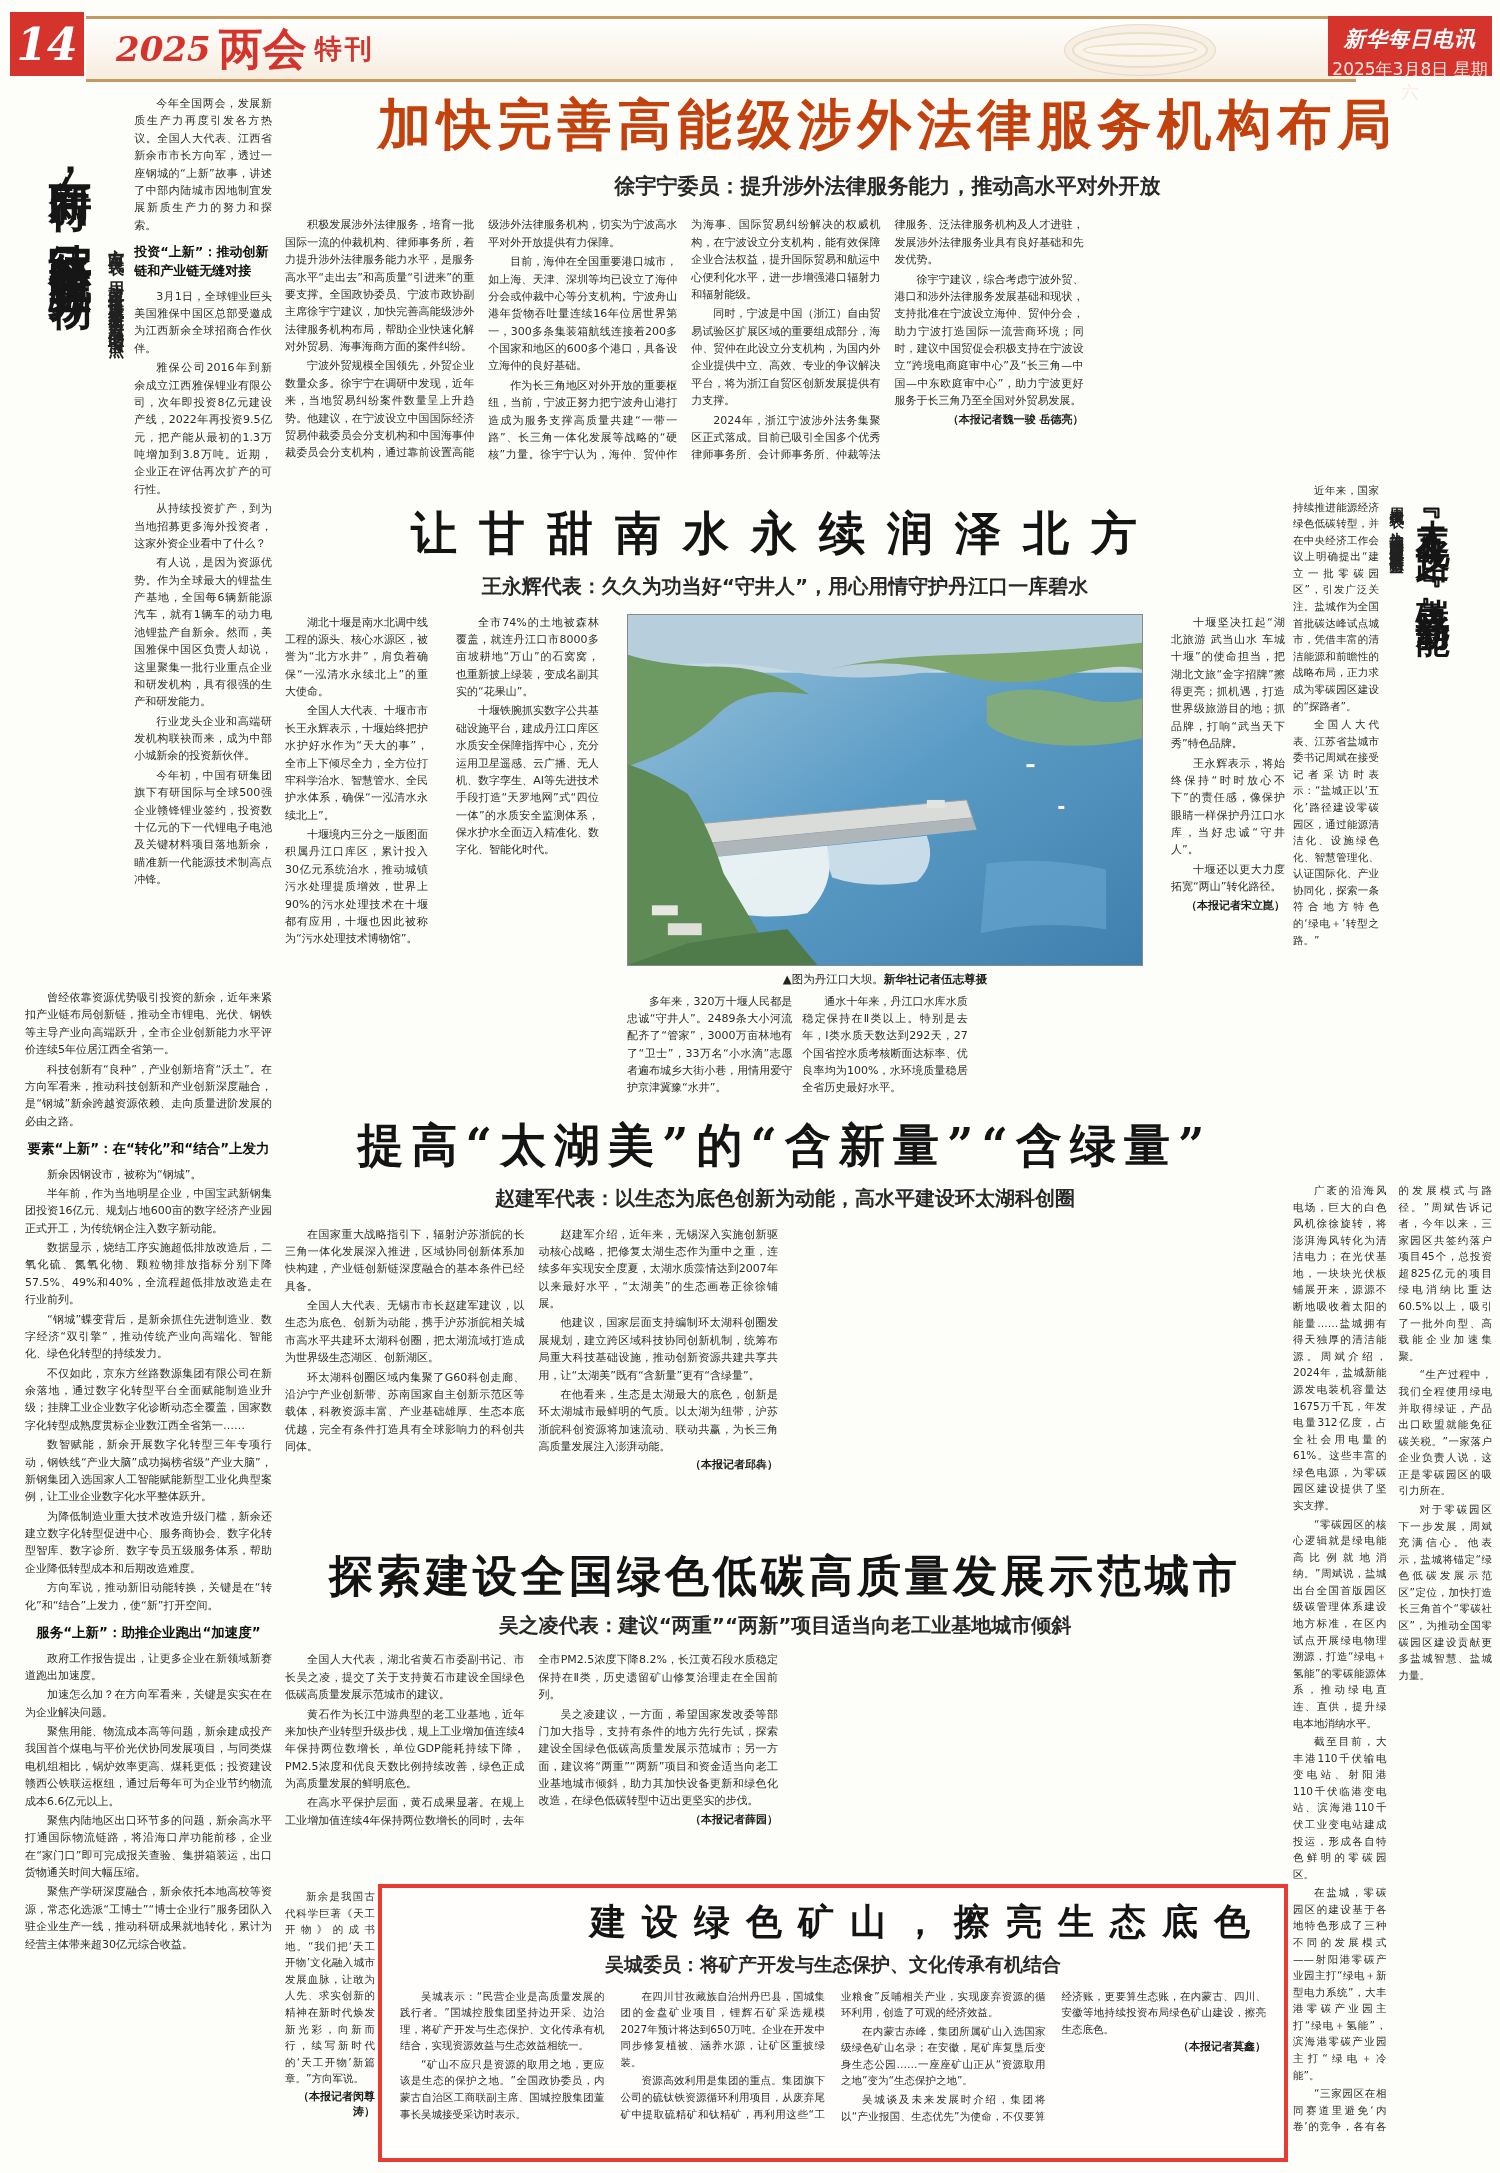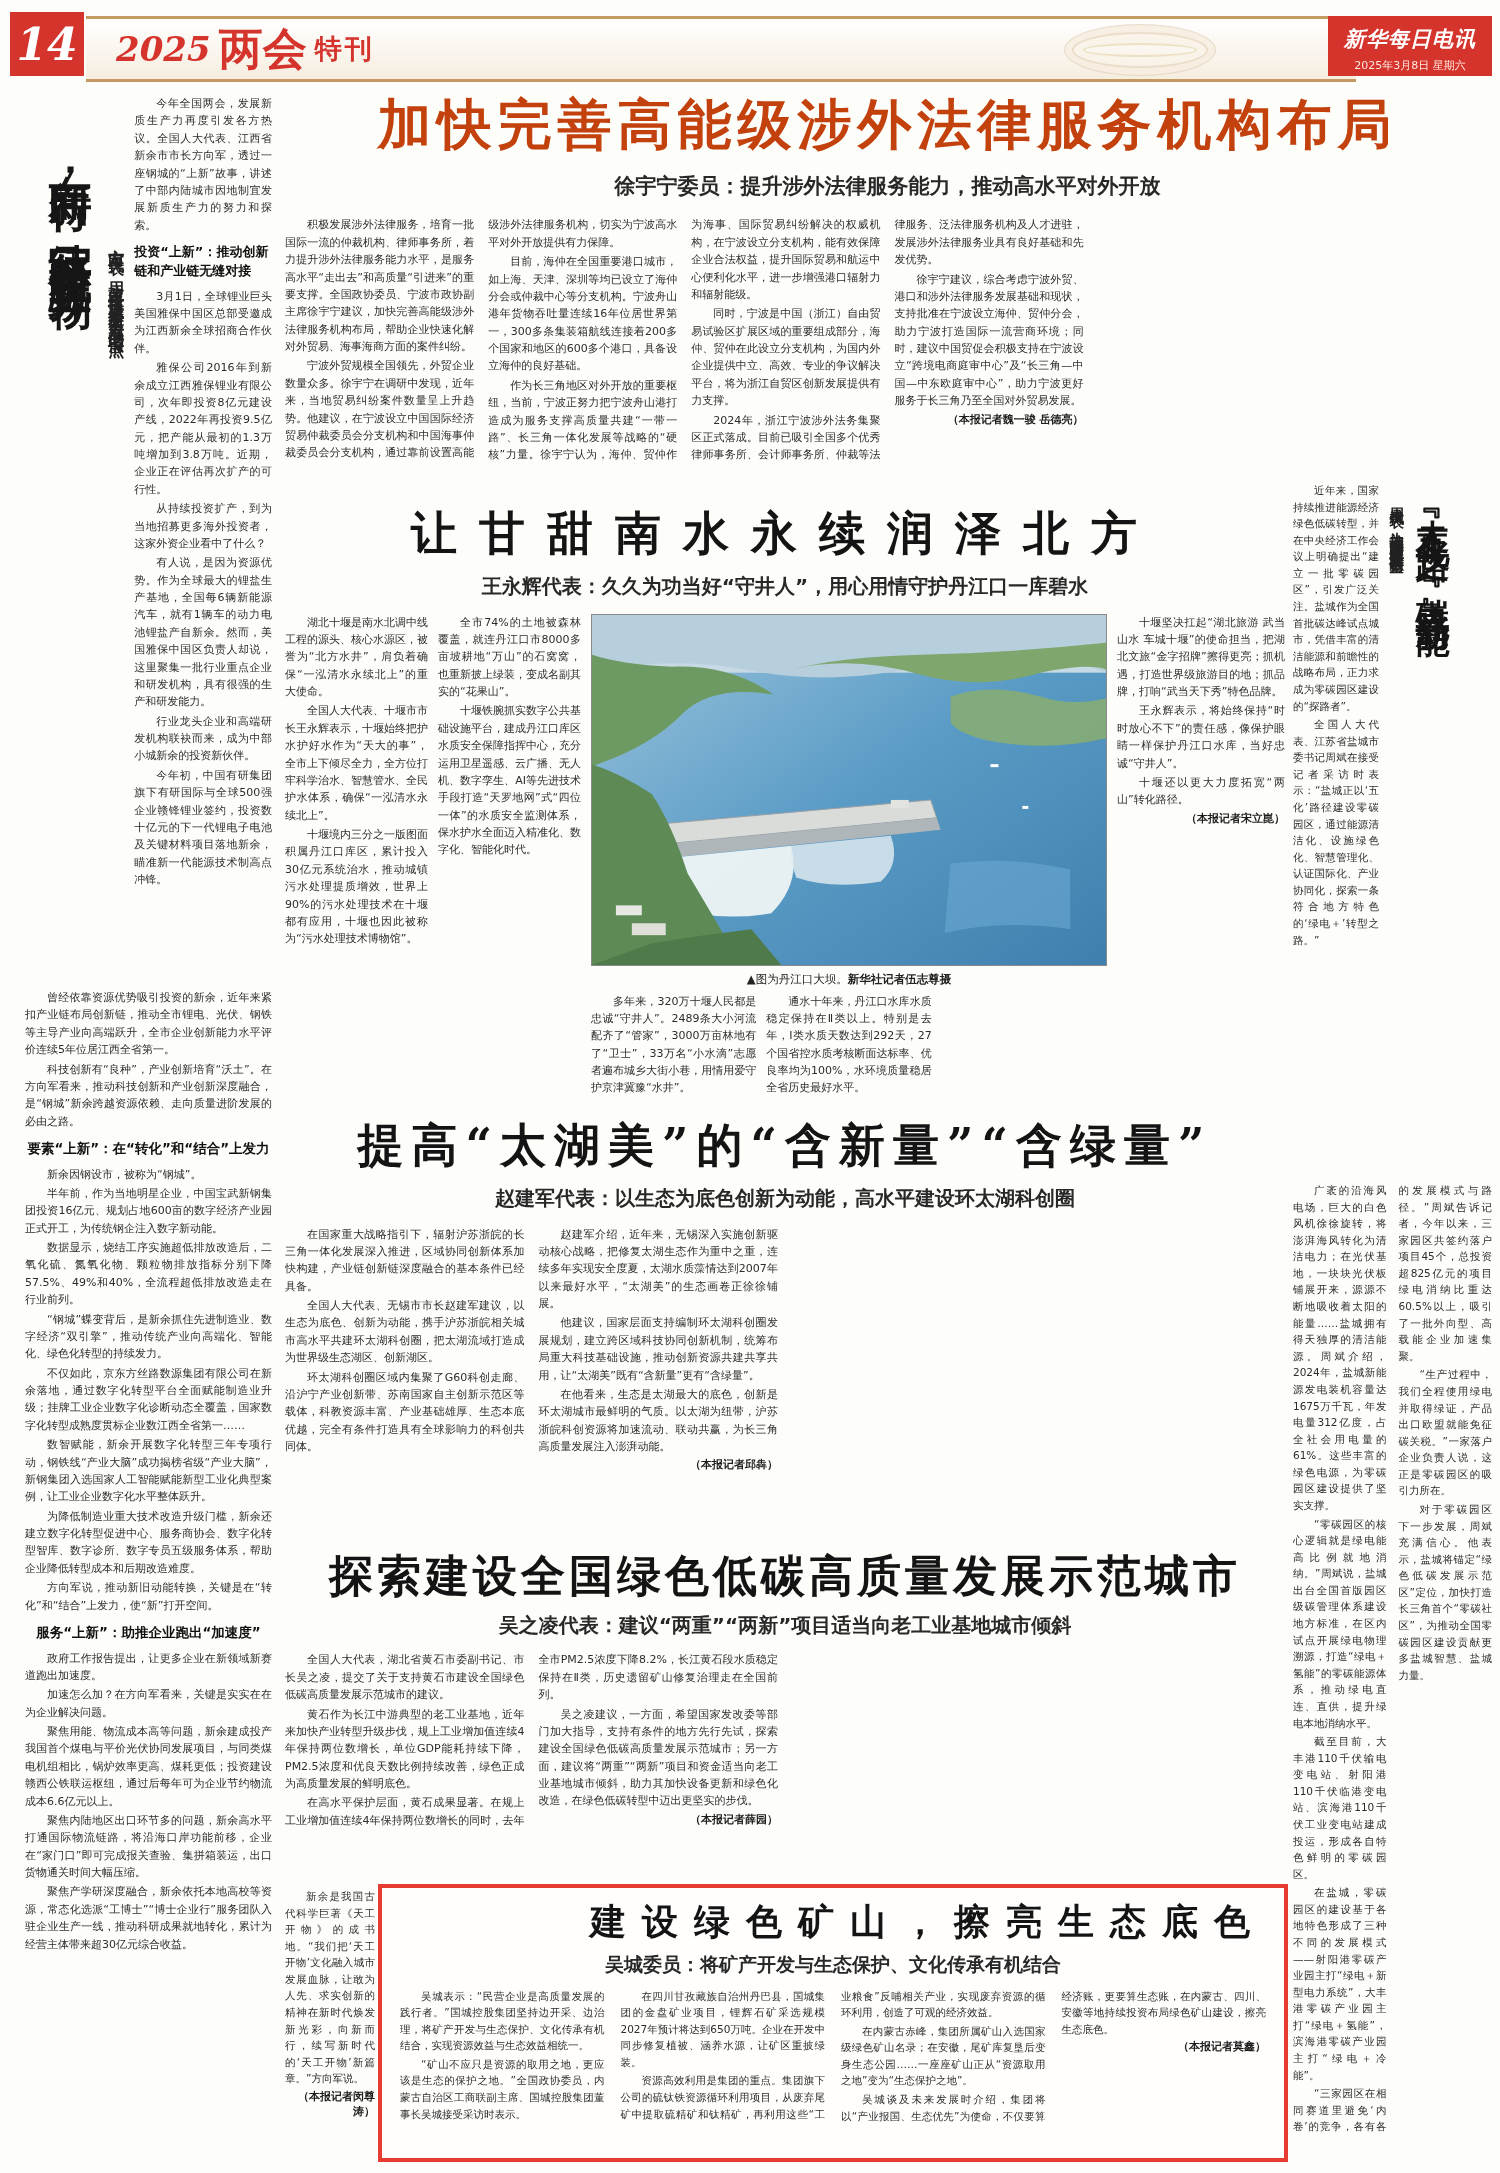--- a/index.html
+++ b/index.html
@@ -27,7 +27,7 @@
   #masthead{position:absolute;right:0;top:4px;width:164px;height:60px;background:#d5342c;color:#fff;
             text-align:center;padding-top:9px;box-sizing:border-box}
   #masthead .mt{font-size:21px;font-weight:700;font-style:italic;letter-spacing:1px}
-  #masthead .md{font-size:11px;margin-top:5px;color:#ffe7df}
+  #masthead .md{font-size:17px;margin-top:5px;color:#ffe7df}
 
   
   #art-left{position:absolute;left:25px;top:95px;width:247px;height:2062px;overflow:hidden}

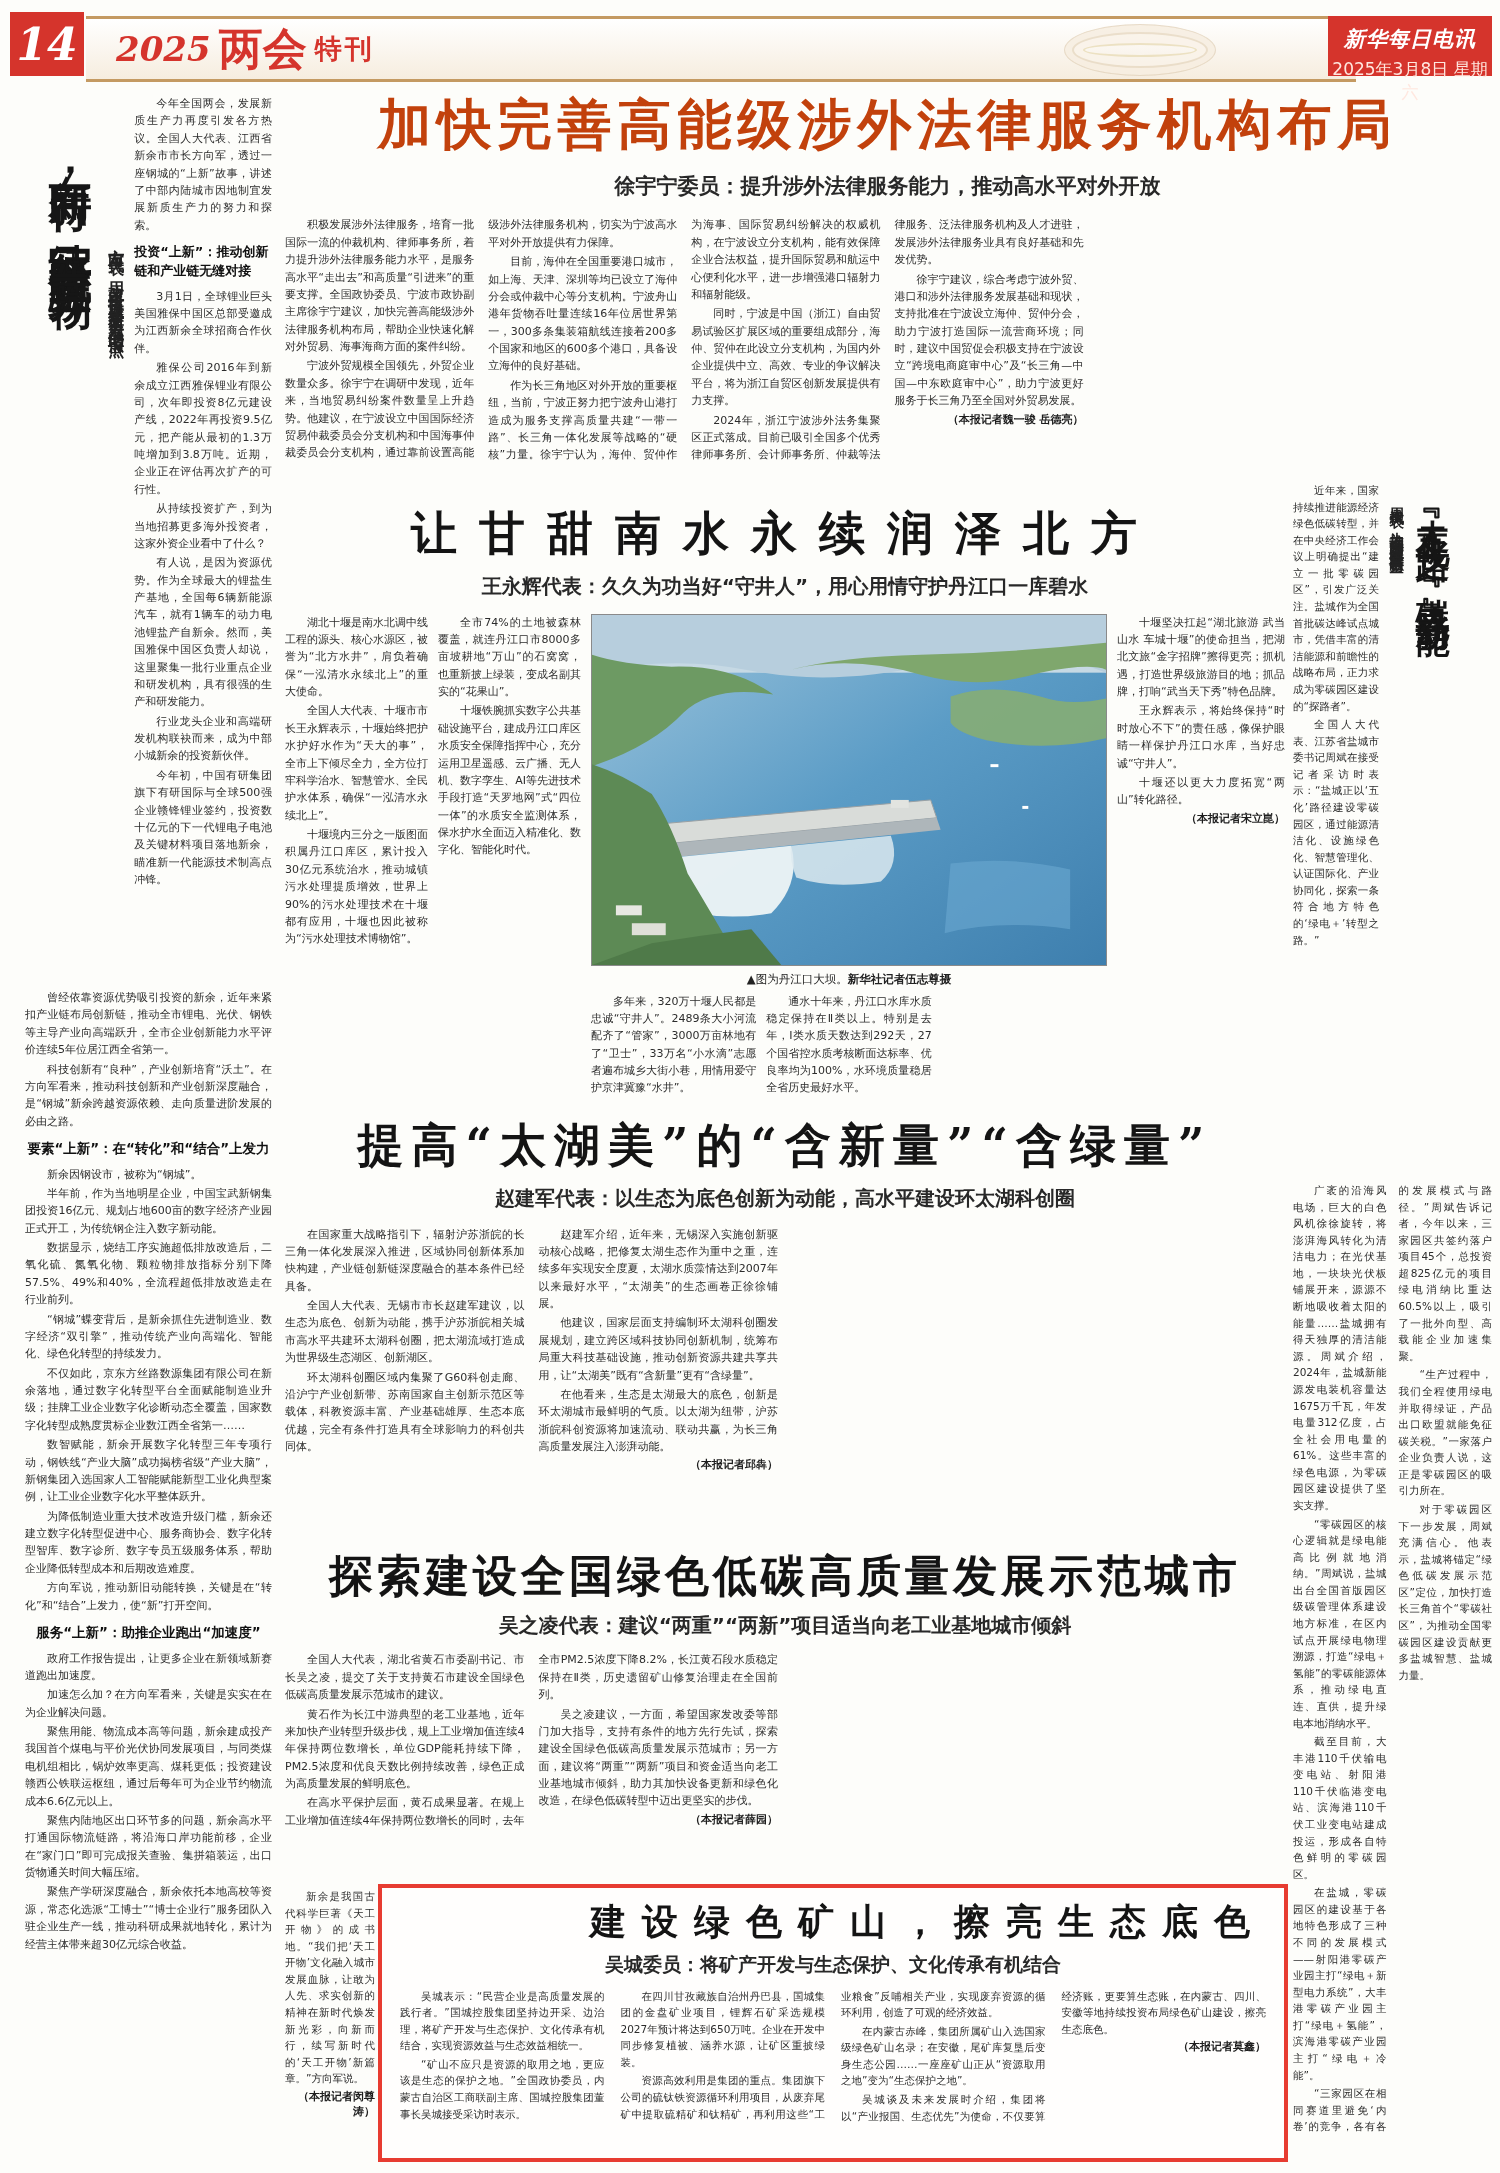--- a/index.html
+++ b/index.html
@@ -55,7 +55,7 @@
   .water-head{text-align:center;font-family:"DejaVu Serif",serif;font-weight:700;font-size:46px;
               letter-spacing:22px;line-height:1.1;color:#141414}
   #art-water .byline{font-size:20px;margin-top:14px}
-  .water-body{display:flex;gap:10px;margin-top:14px;height:490px}
+  .water-body{display:flex;gap:28px;margin-top:14px;height:490px}
   .wcol{width:143px;overflow:hidden}
   .wcenter{width:516px;display:flex;flex-direction:column}
   .photo{width:516px;height:352px;border:1px solid #8a8a8a;box-sizing:border-box;background:#5b9cc6}

